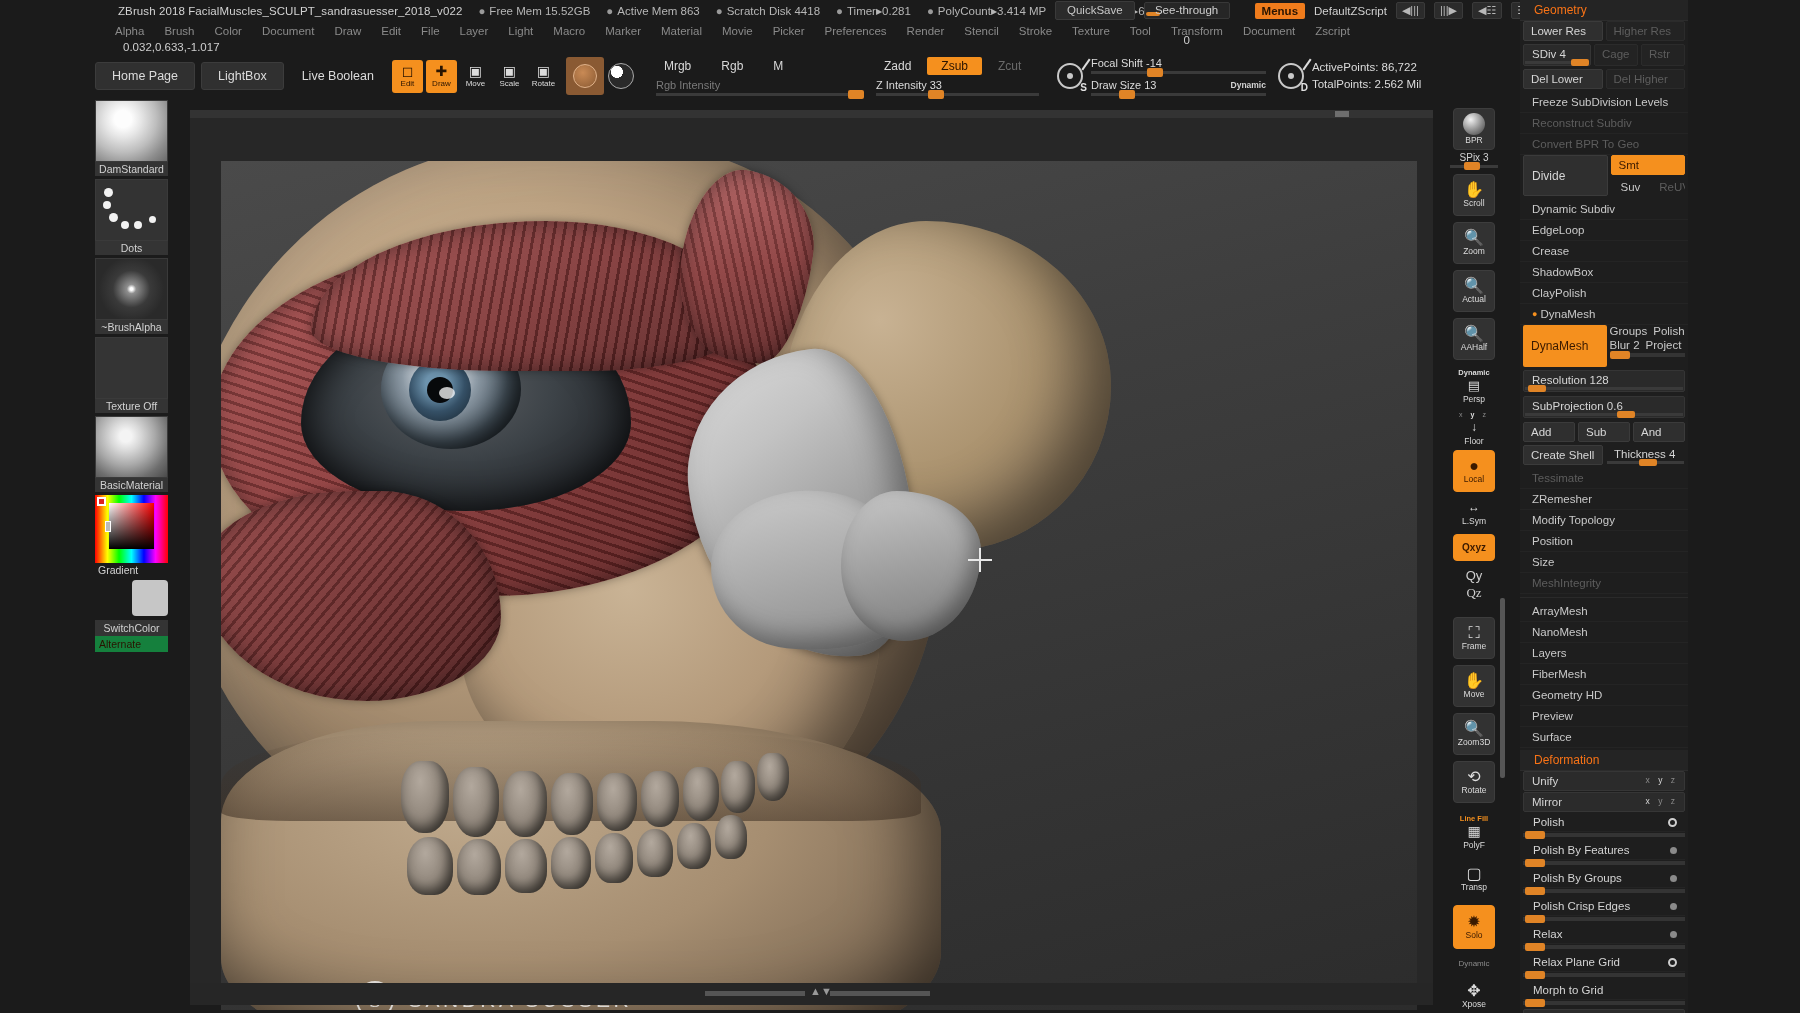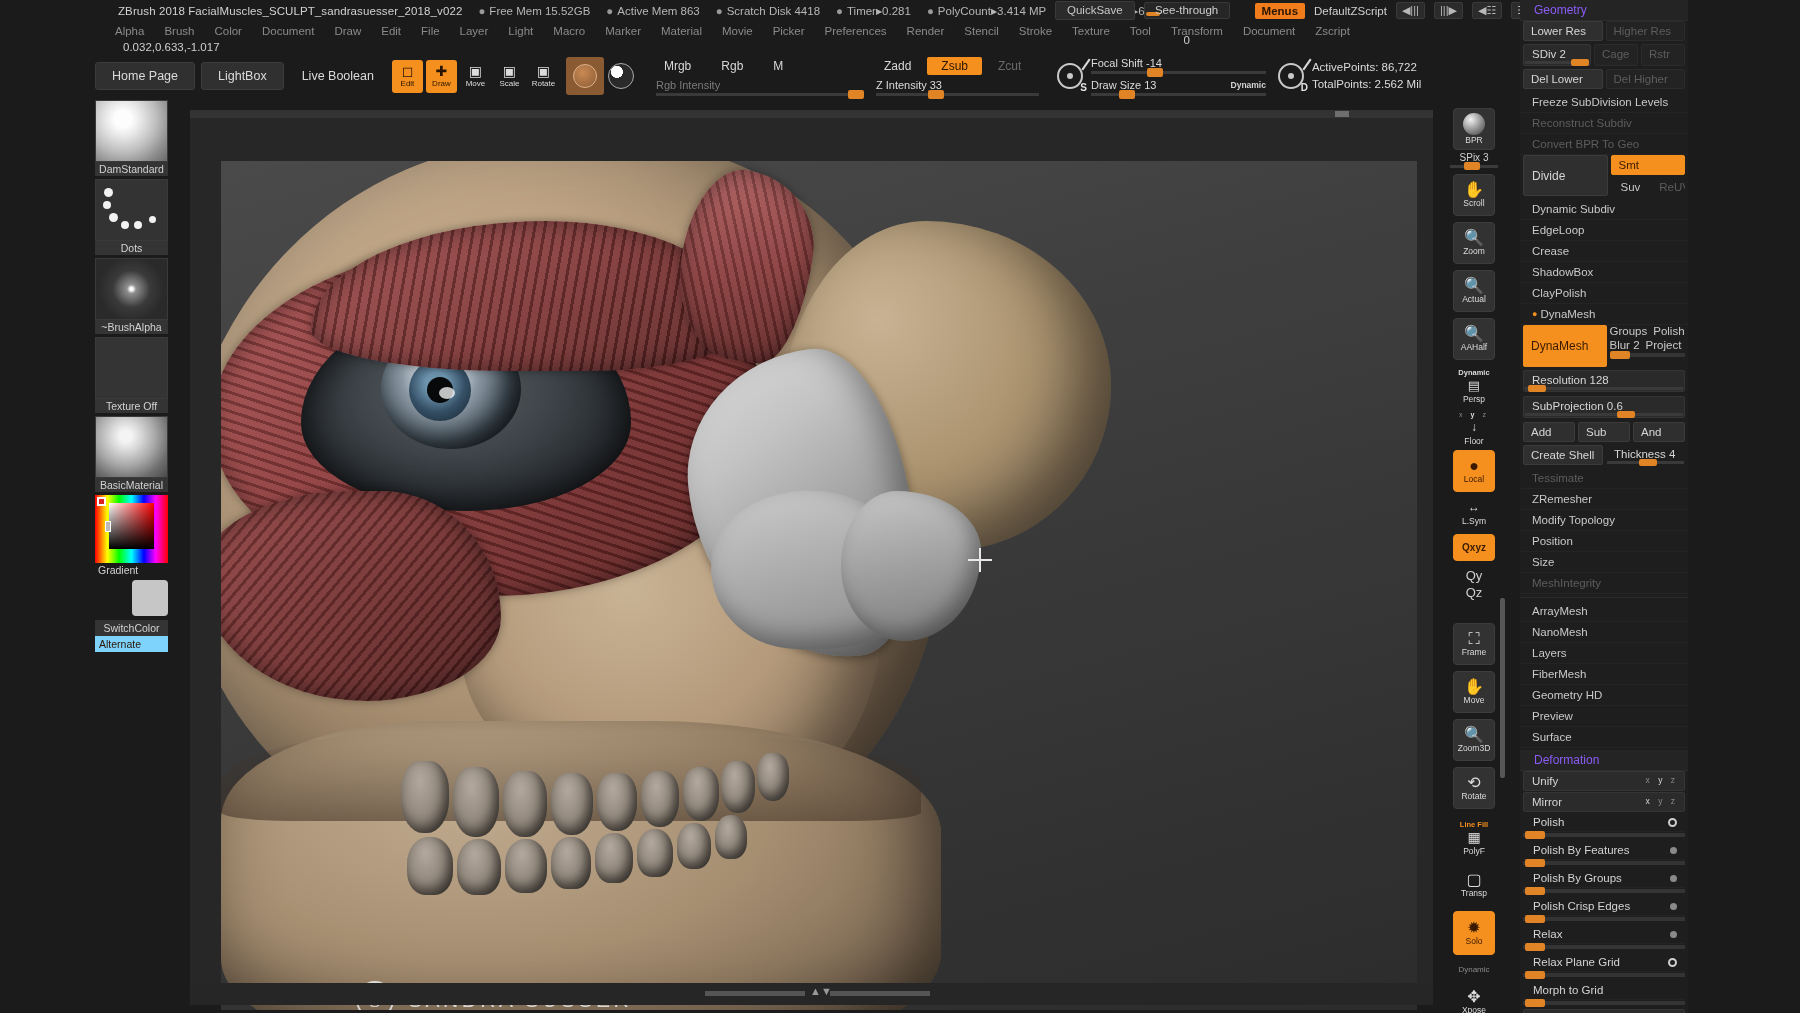--- a/index.html
+++ b/index.html
@@ -280,7 +280,7 @@
 
   
   #palette{position:absolute;left:1520px;top:0;width:168px;height:1013px;background:#1e1e1e;}
-  .pal-head{font-size:12px;color:#8b5cf6;padding:3px 0 3px 14px;background:#242424;border-bottom:1px solid #2c2c2c;}
+  .pal-head{font-size:12px;color:#f97316;padding:3px 0 3px 14px;background:#242424;border-bottom:1px solid #2c2c2c;}
   .pal-head.sub{margin-top:2px;}
   .row{display:flex;gap:3px;padding:0 3px;margin-bottom:3px;}
   .btn{flex:1;background:#2f2f2f;border:1px solid #3b3b3b;border-radius:2px;color:#d6d6d6;

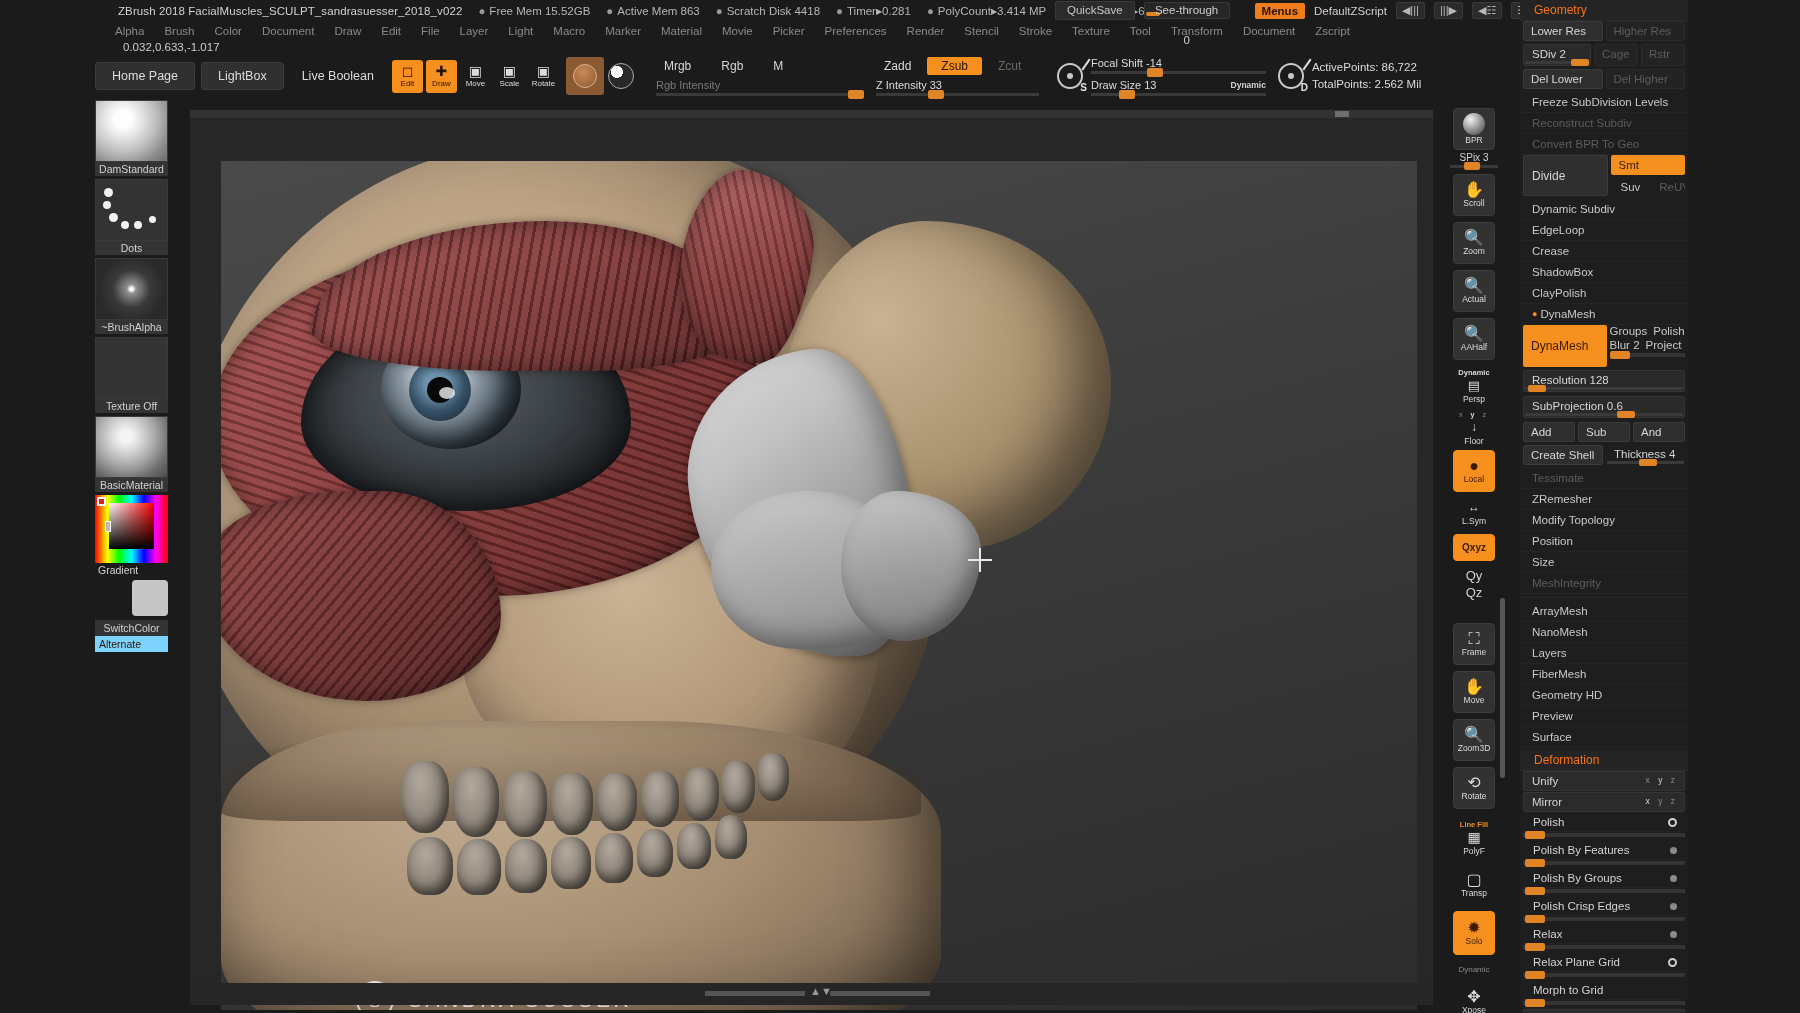--- a/index.html
+++ b/index.html
@@ -691,7 +691,7 @@
     </div>
     <div class="row">
       <div class="slid" style="flex:1;margin:0;">
-        <span>SDiv 2</span>
+        <span>SDiv 4</span>
         <div class="tr">
             <div class="kn" style="left:72%;"></div>
           </div>

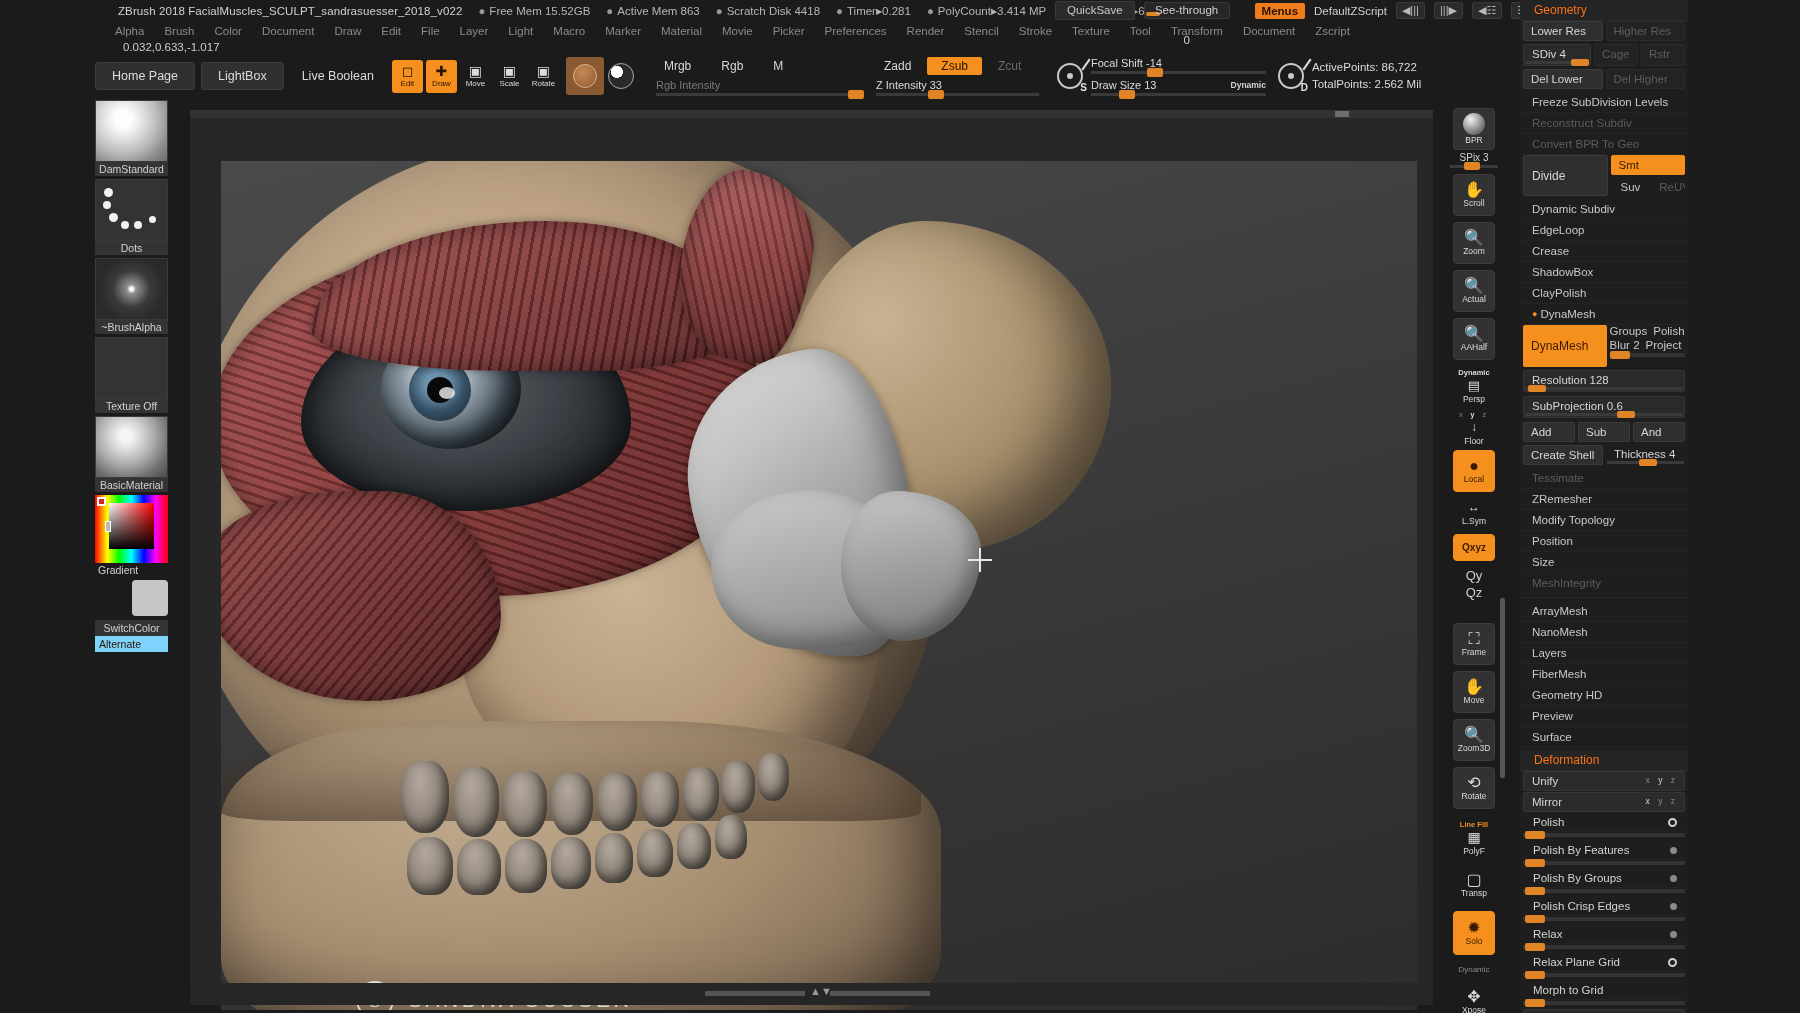--- a/index.html
+++ b/index.html
@@ -644,7 +644,7 @@
         <span class="t" style="font-size:10px;font-weight:bold;">Qxyz</span>
       </div>
     <div class="strip-sm">Qy</div>
-    <div class="strip-sm" style="margin-bottom:22px;">Qz</div>
+    <div class="strip-sm" style="margin-bottom:16px;font-family:Liberation Serif, serif;">Qz</div>
     <div class="ic">
         <span class="g">⛶</span>
         <span class="t">Frame</span>

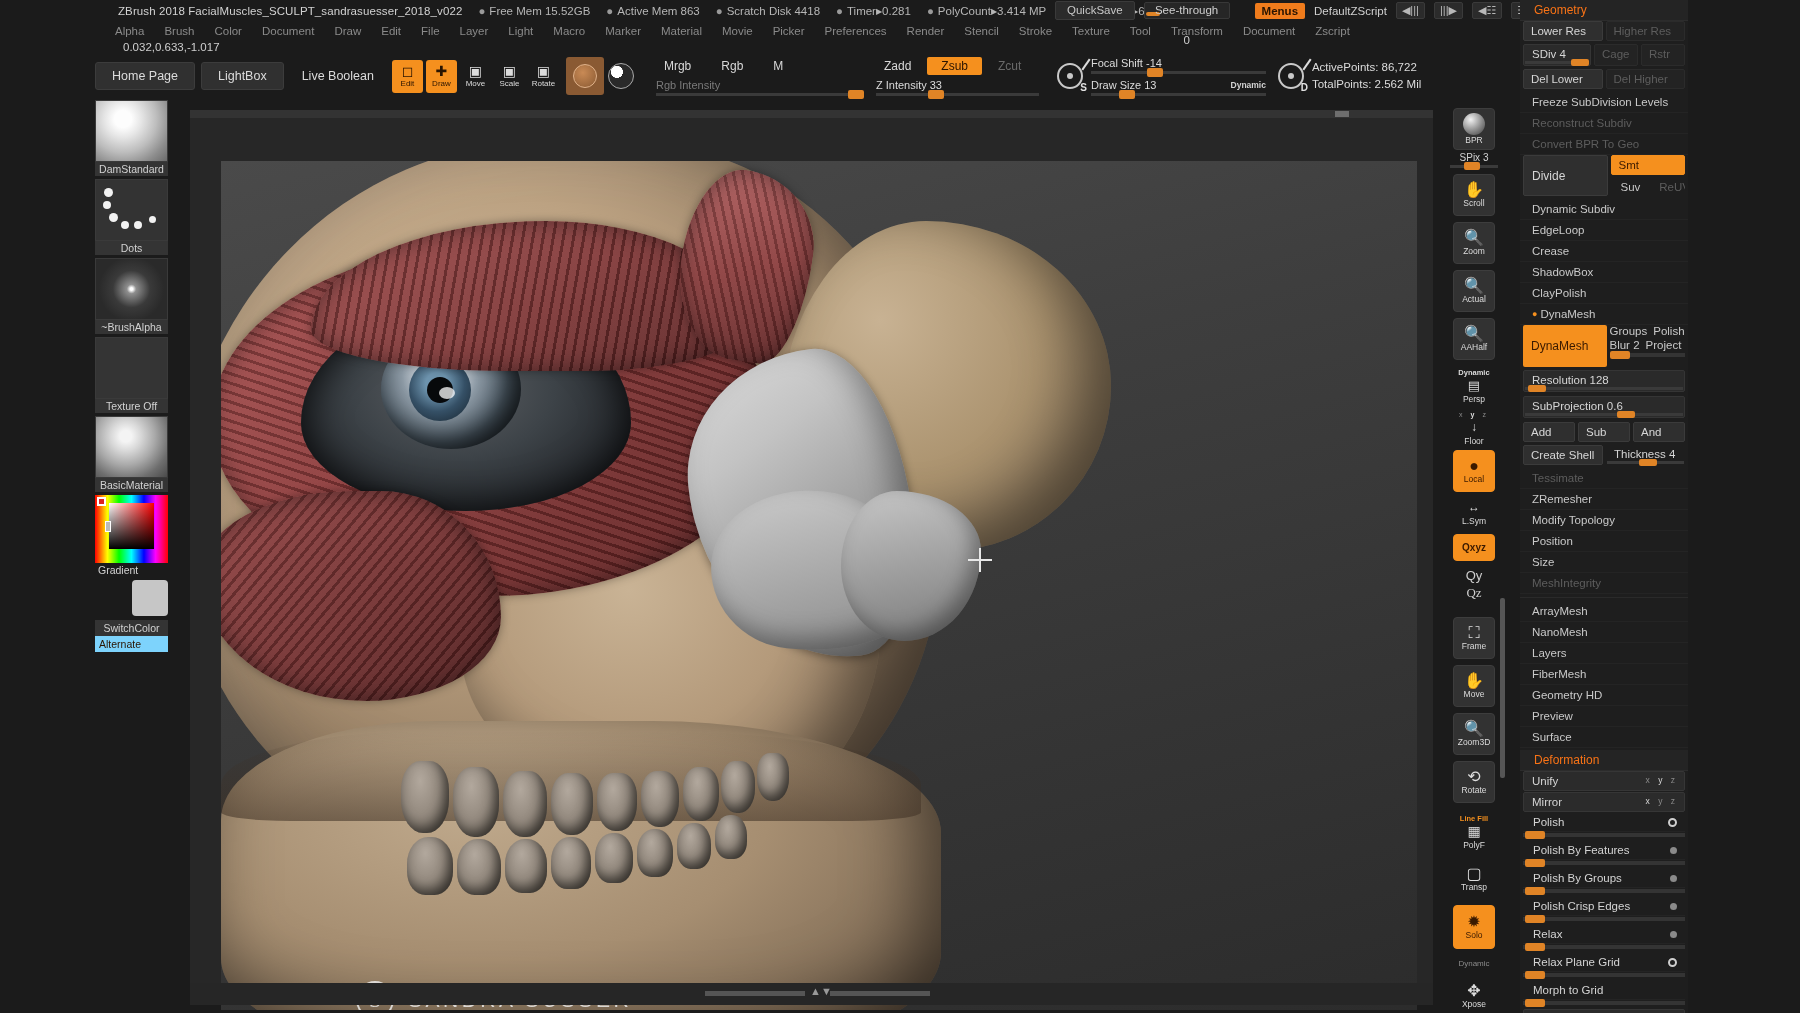--- a/index.html
+++ b/index.html
@@ -117,7 +117,7 @@
   .sw-box { width:73px; height:40px; position:relative; }
   .sw-a { position:absolute; right:0; top:0; width:36px;height:36px;background:#c6c6c6;border-radius:4px;}
   .sw-cap { width:73px; background:#343434; color:#d2d2d2; font-size:10.5px; text-align:center; padding:2px 0;}
-  .sw-alt { width:73px; background:#7dd3fc; color:#2a1400; font-size:10.5px; padding:2px 0 2px 4px;}
+  .sw-alt { width:73px; background:#15803d; color:#2a1400; font-size:10.5px; padding:2px 0 2px 4px;}
 
   
   #canvaswrap { position:absolute; left:190px; top:110px; width:1243px; height:895px; background:#272727;}

